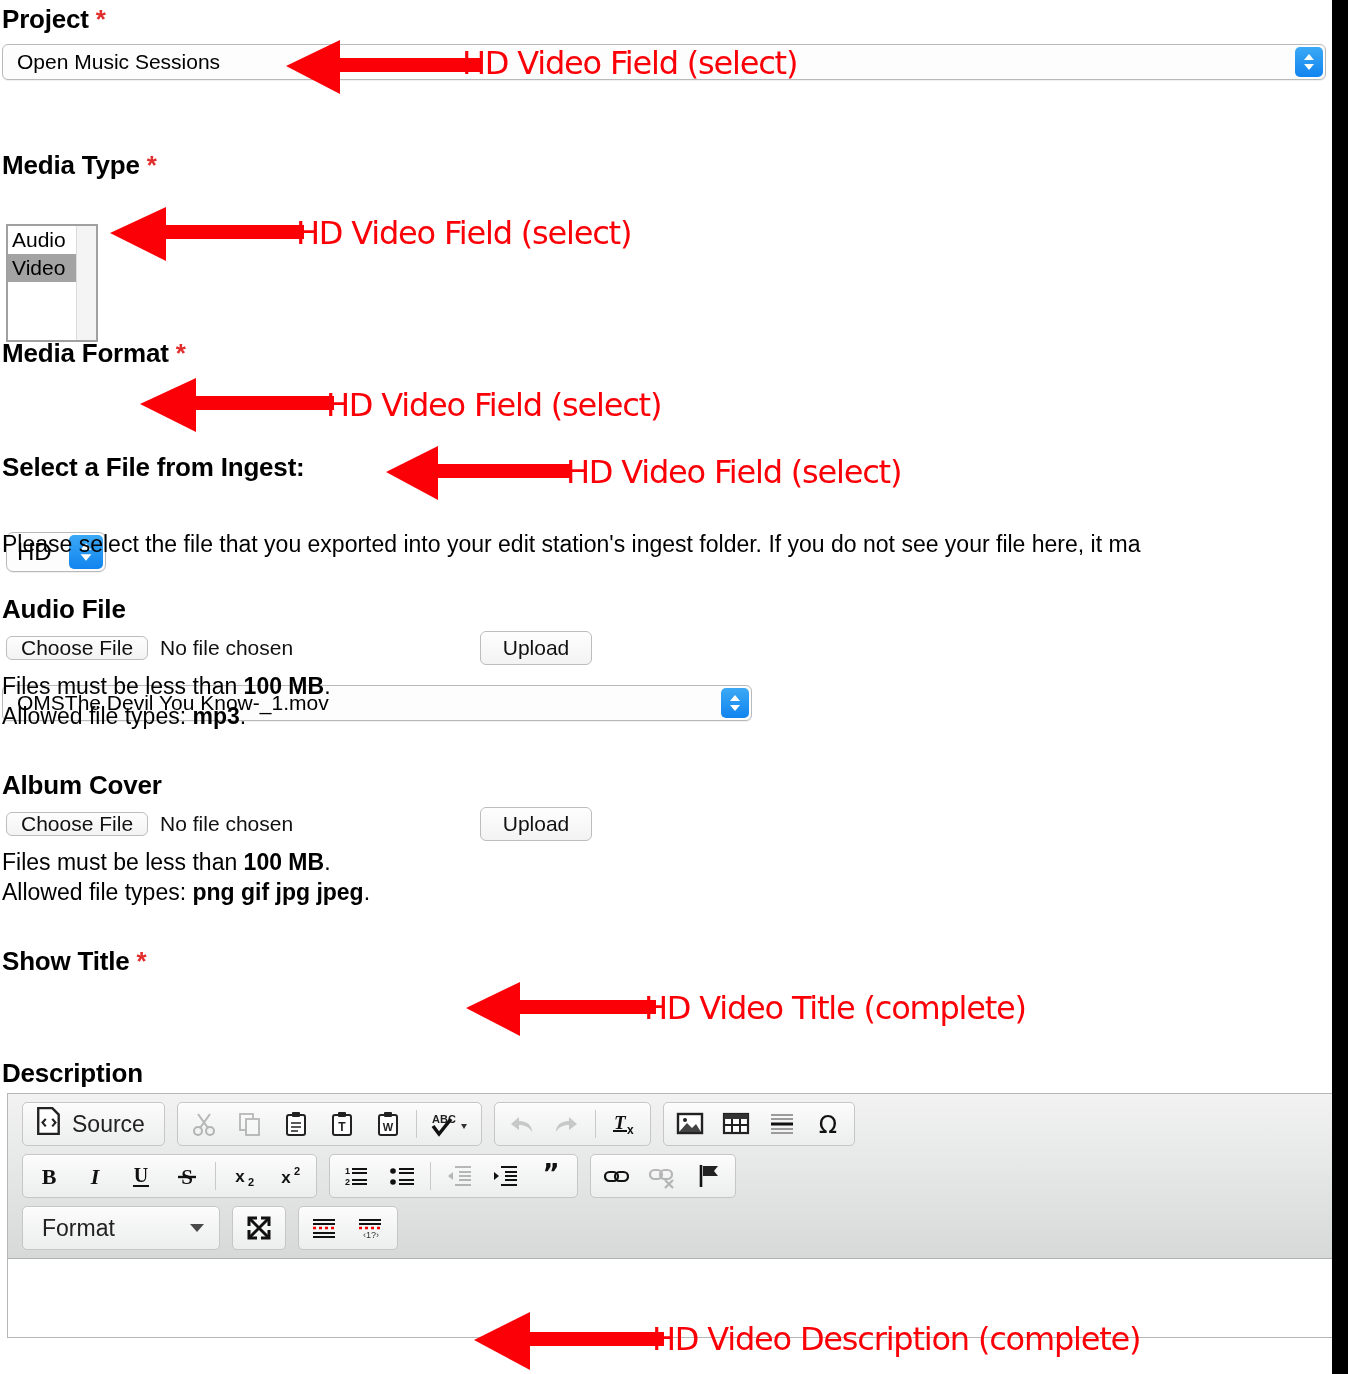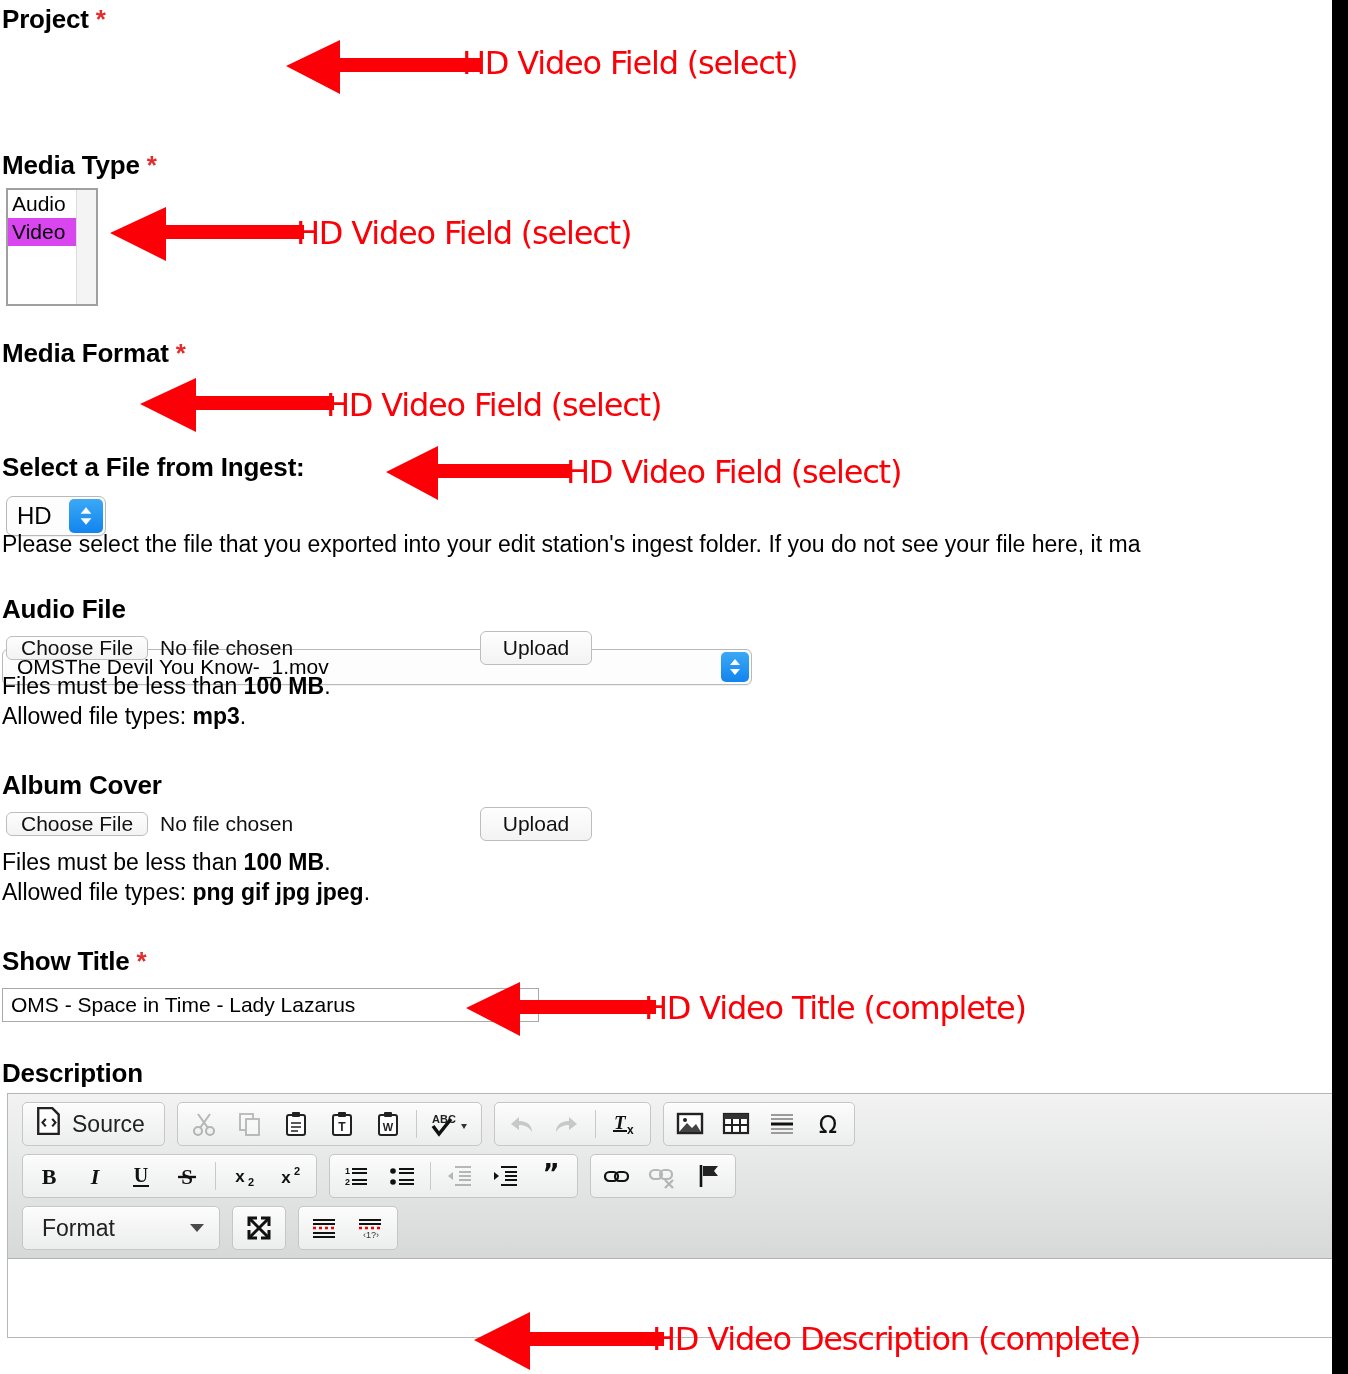--- a/index.html
+++ b/index.html
@@ -274,6 +274,15 @@
     <span class="req">*</span>
   </div>
 
+  <div class="abs sel" style="left:2px; top:44px; width:1324px;">
+    <span class="txt">Open Music Sessions</span>
+    <span class="stepper">
+      <svg width="18" height="24" viewBox="0 0 18 24">
+          <path d="M9 4 L14 10 L4 10 Z" fill="#fff"></path>
+          <path d="M9 20 L14 14 L4 14 Z" fill="#fff"></path>
+        </svg>
+    </span>
+  </div>
 
 
   <div class="abs label" style="left:2px; top:150px;">

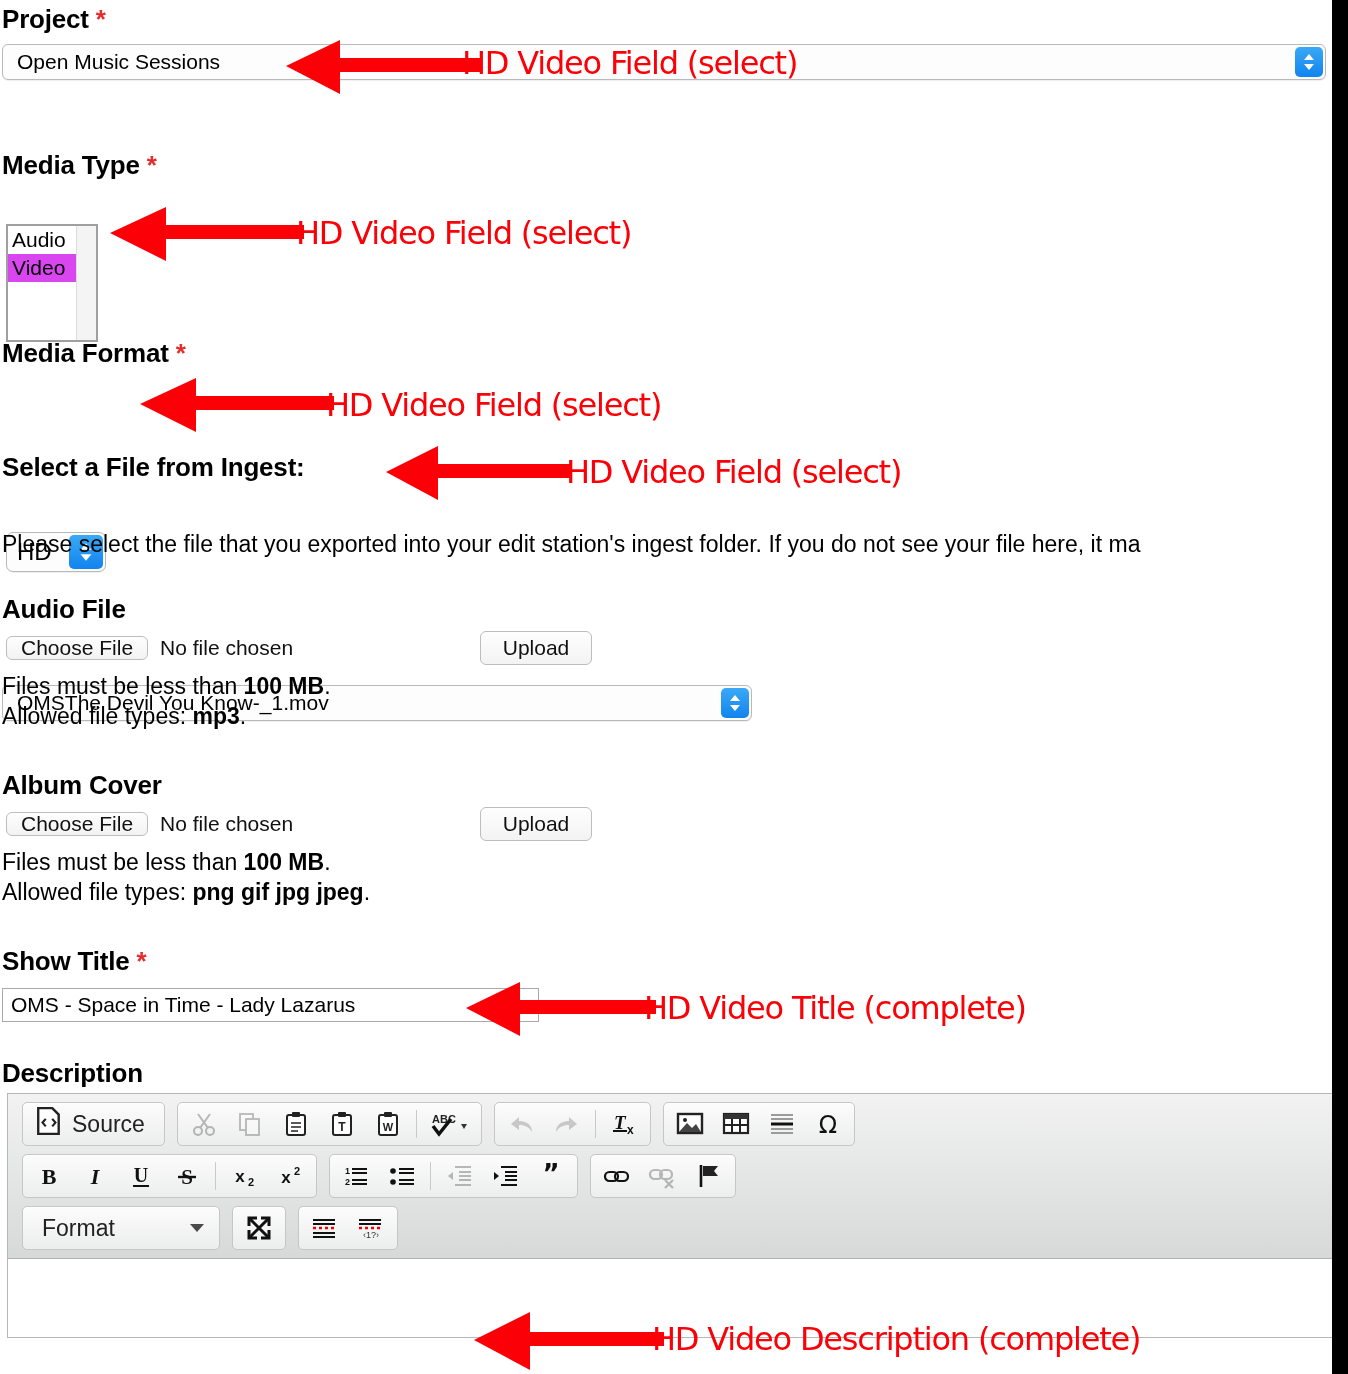--- a/index.html
+++ b/index.html
@@ -118,7 +118,7 @@
     color: #000;
     white-space: nowrap;
   }
-  .listbox .opt.sel-opt { background: #d946ef; }
+  .listbox .opt.sel-opt { background: #a3a3a3; }
   .listbox .track {
     position: absolute;
     right: 0; top: 0; bottom: 0;

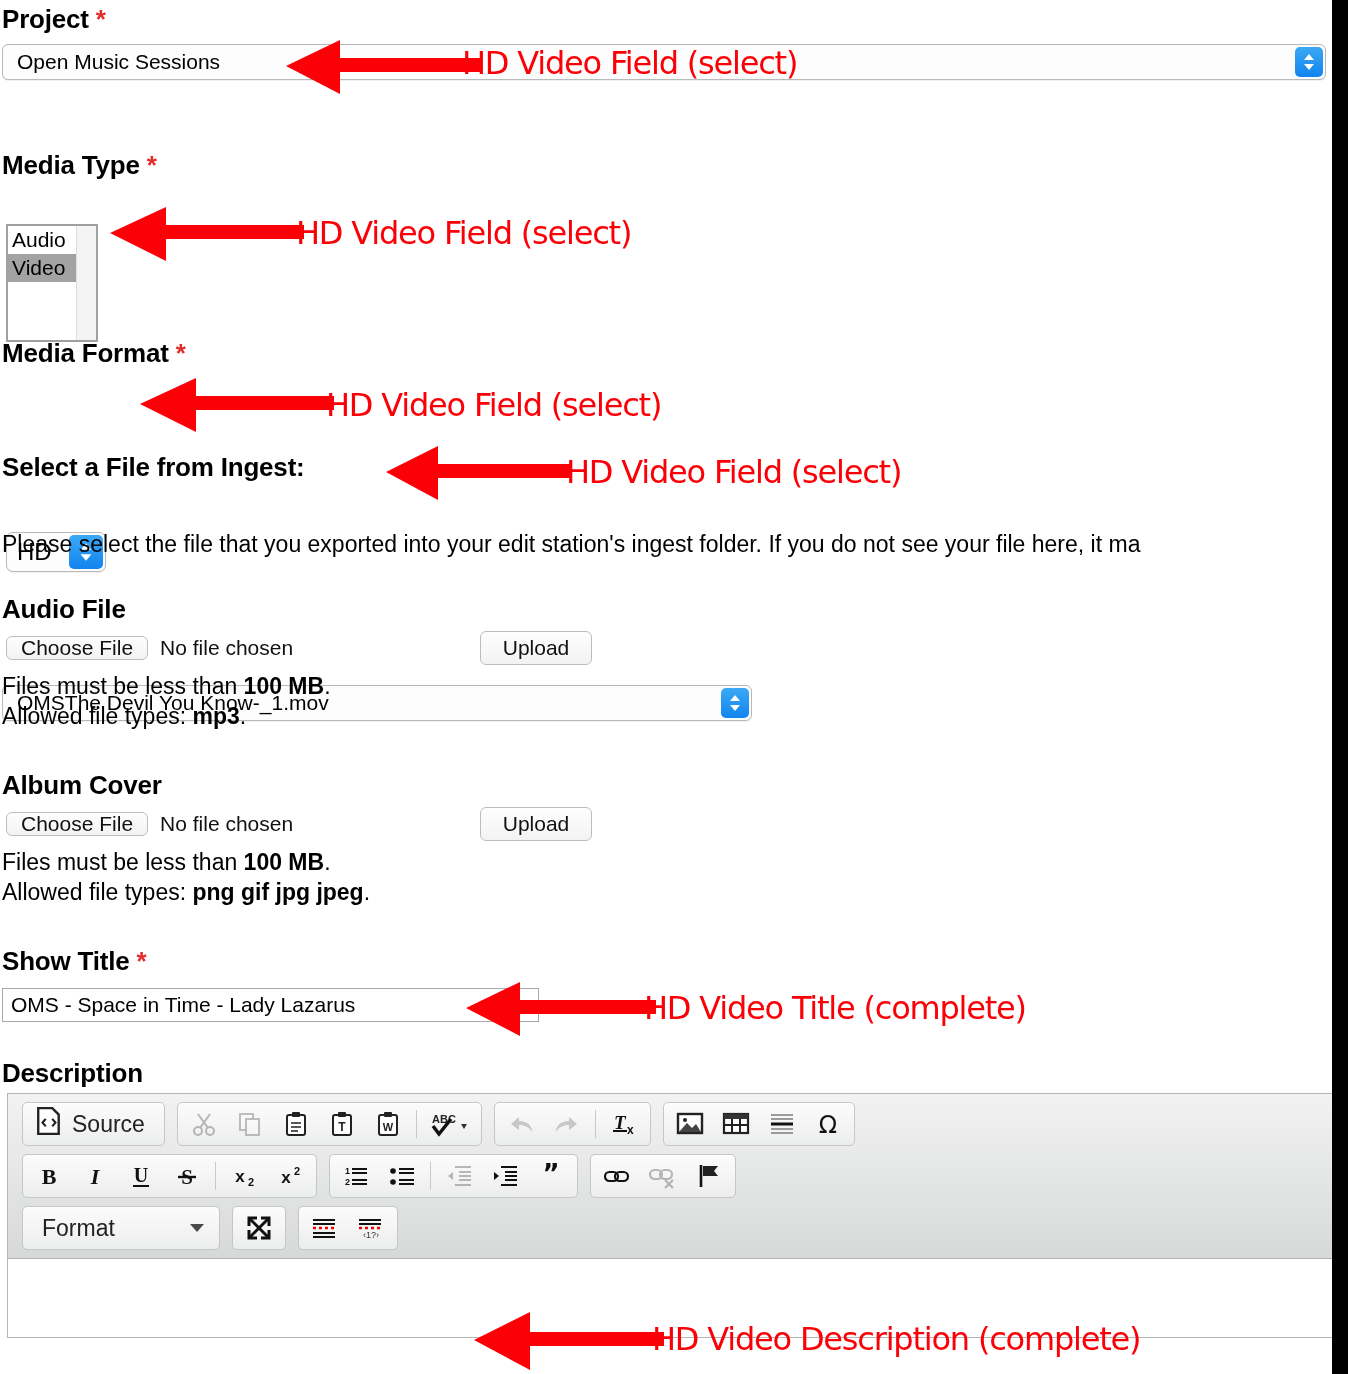--- a/index.html
+++ b/index.html
@@ -362,9 +362,6 @@
     <span class="req">*</span>
   </div>
 
-  <div class="abs textinput" style="left:2px; top:988px; width:537px;">
-    <span>OMS - Space in Time - Lady Lazarus</span>
-  </div>
 
   <div class="abs label" style="left:2px; top:1058px;">Description</div>
 

